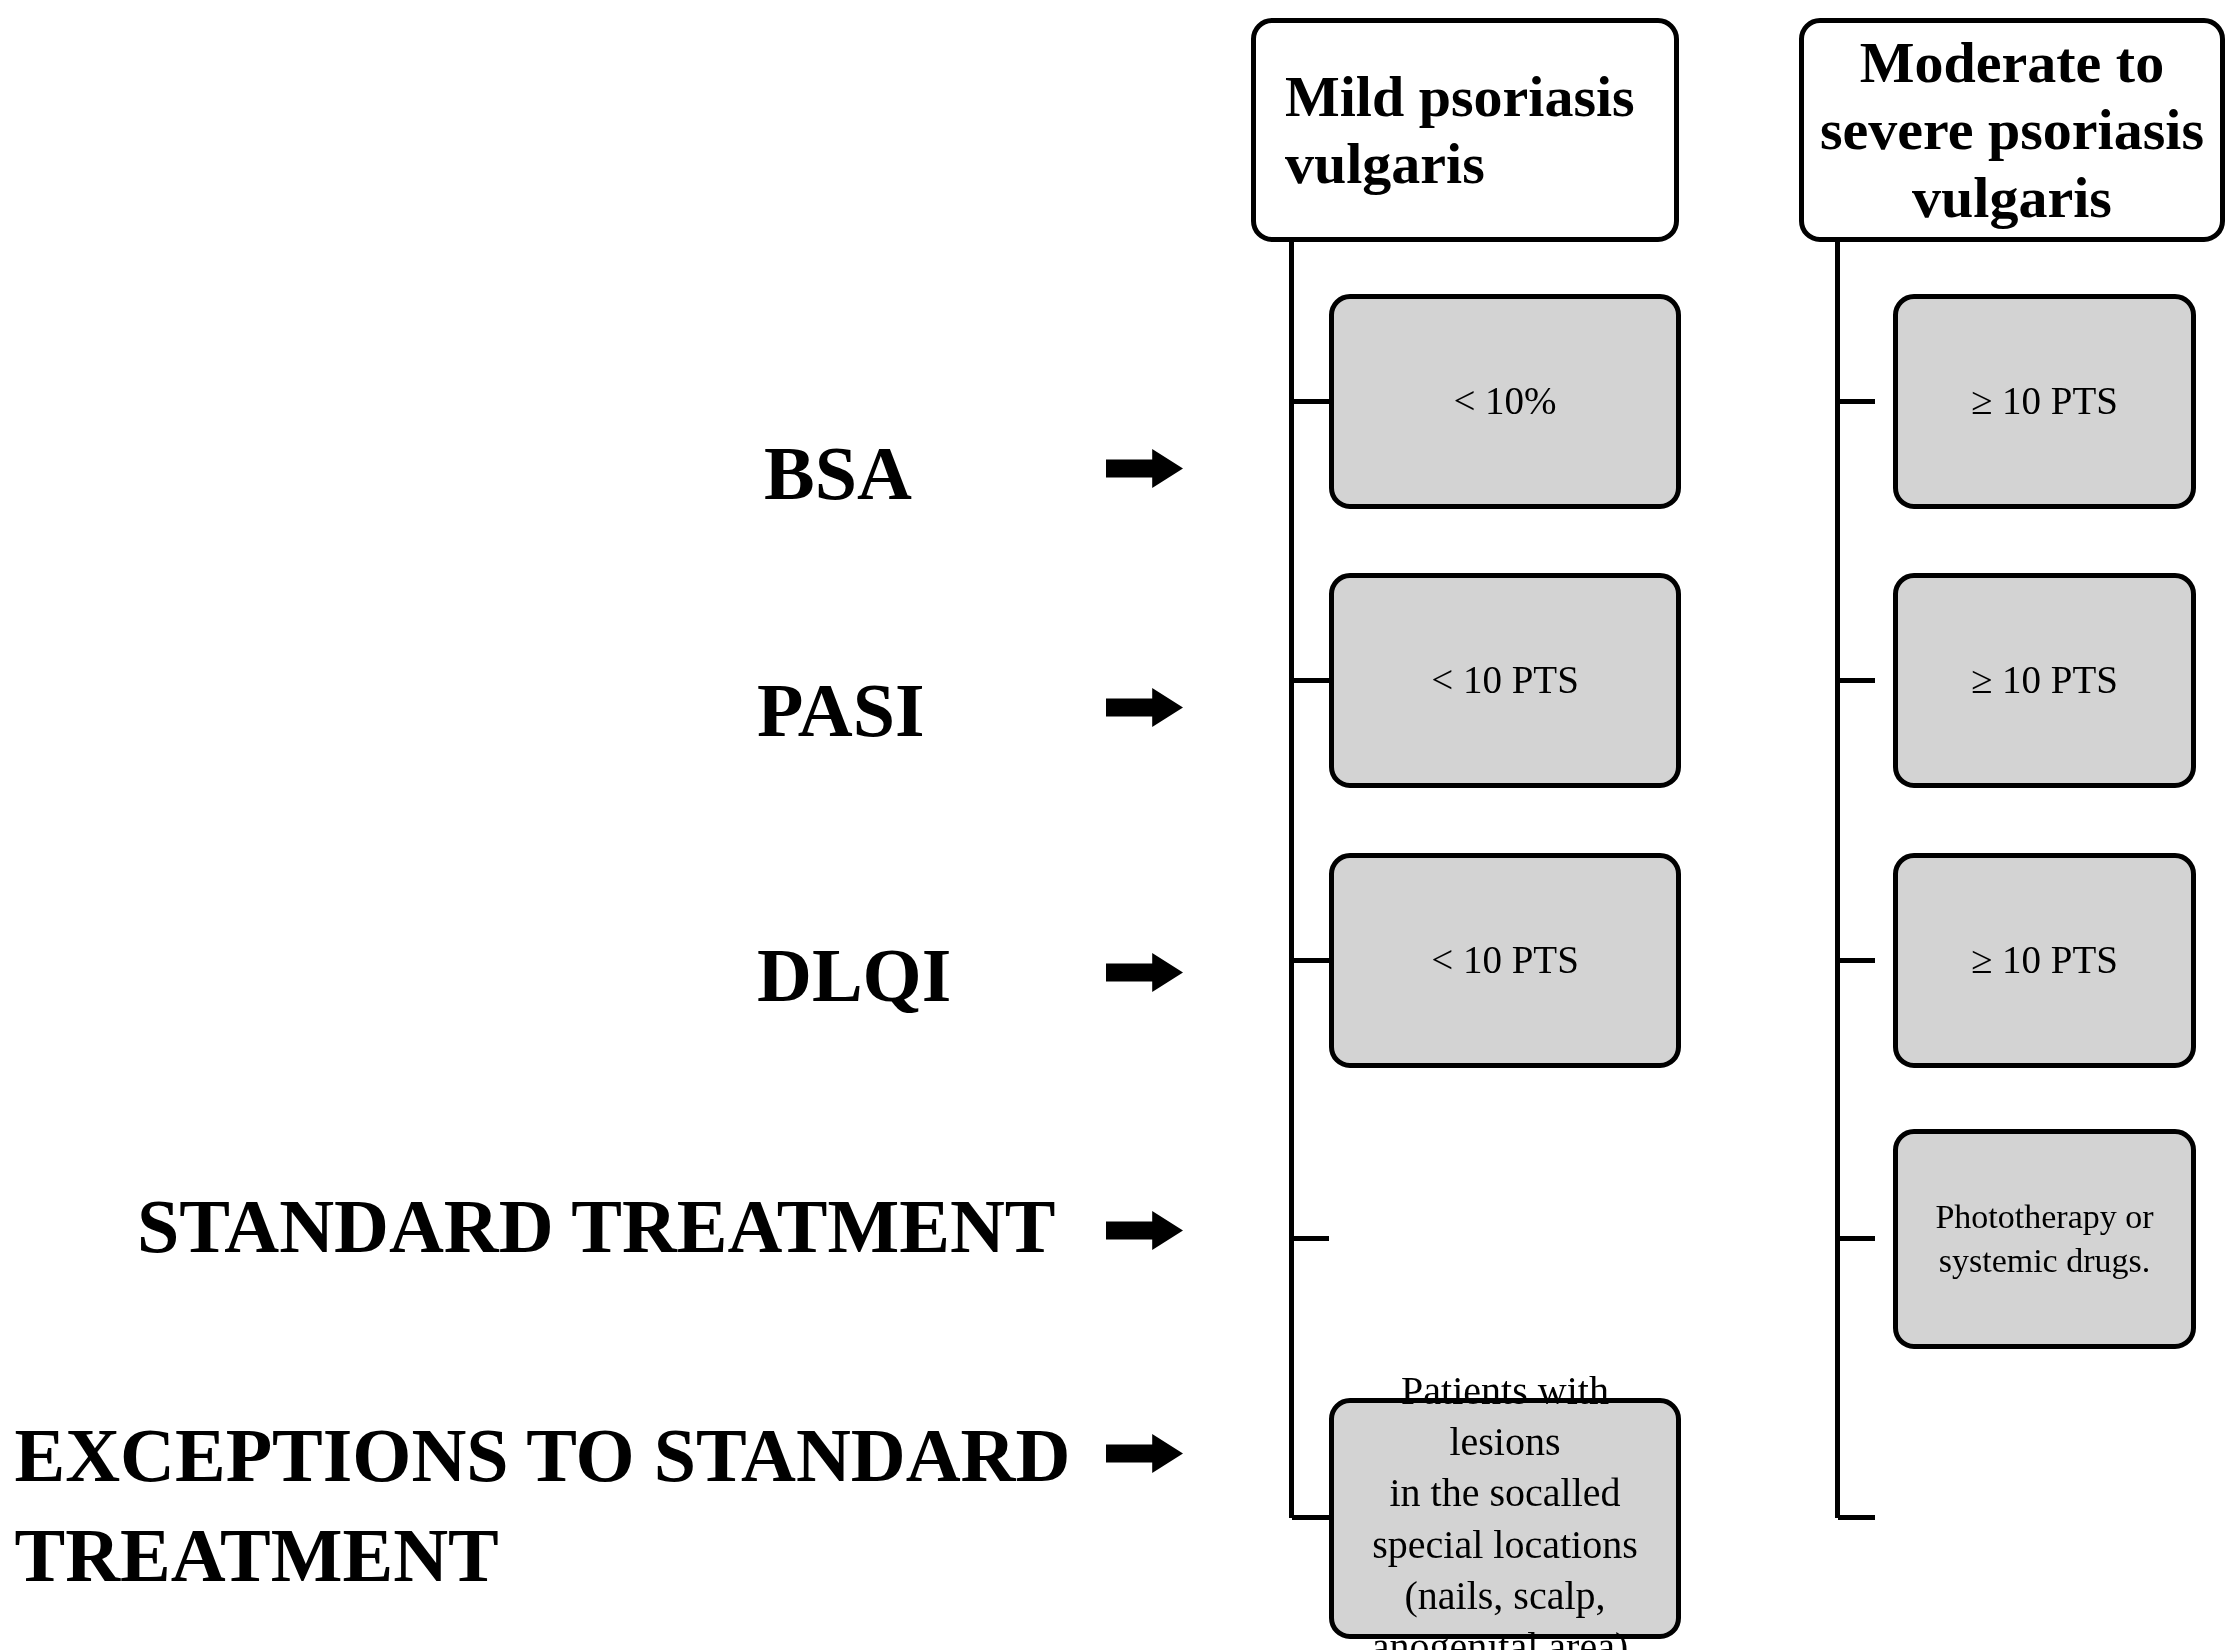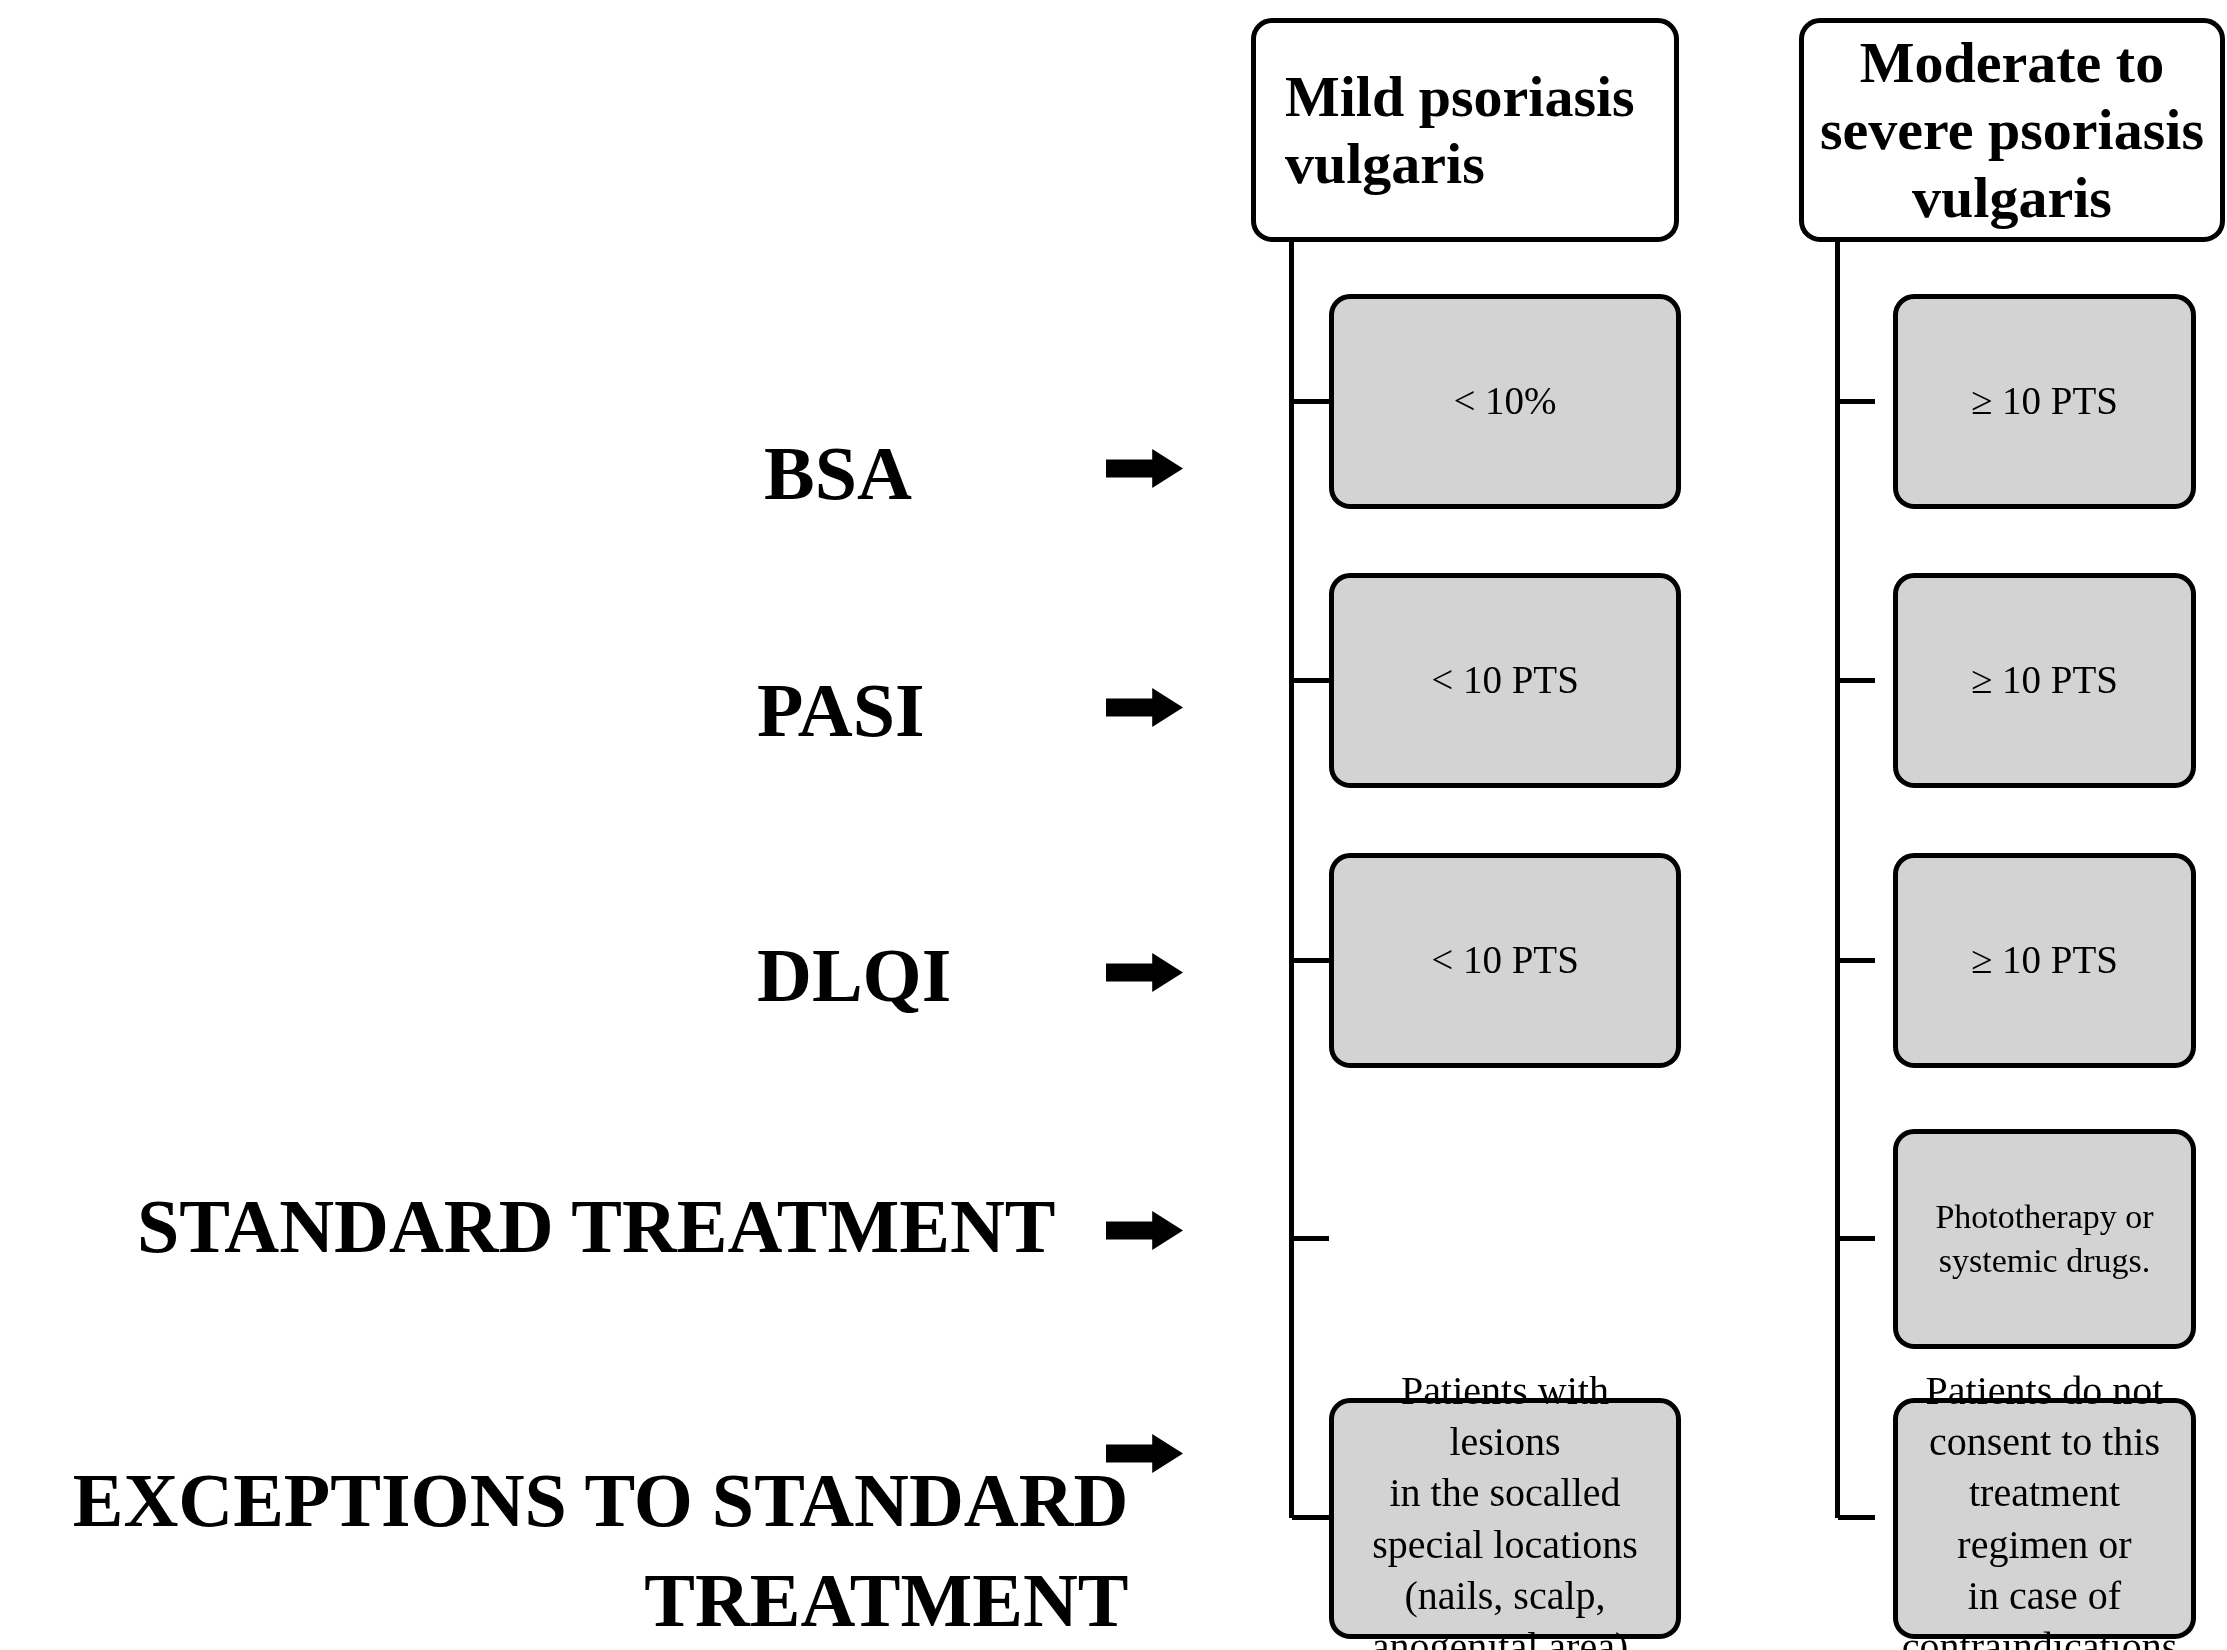--- a/index.html
+++ b/index.html
@@ -170,13 +170,6 @@
     <span>Phototherapy or
 systemic drugs.</span>
   </div>
-  <div class="cell col-r r5 fs-sm">
-    <span>Patients do not
-consent to this
-treatment regimen or
-in case of
-contraindications.</span>
-  </div>
 
 </div>
 

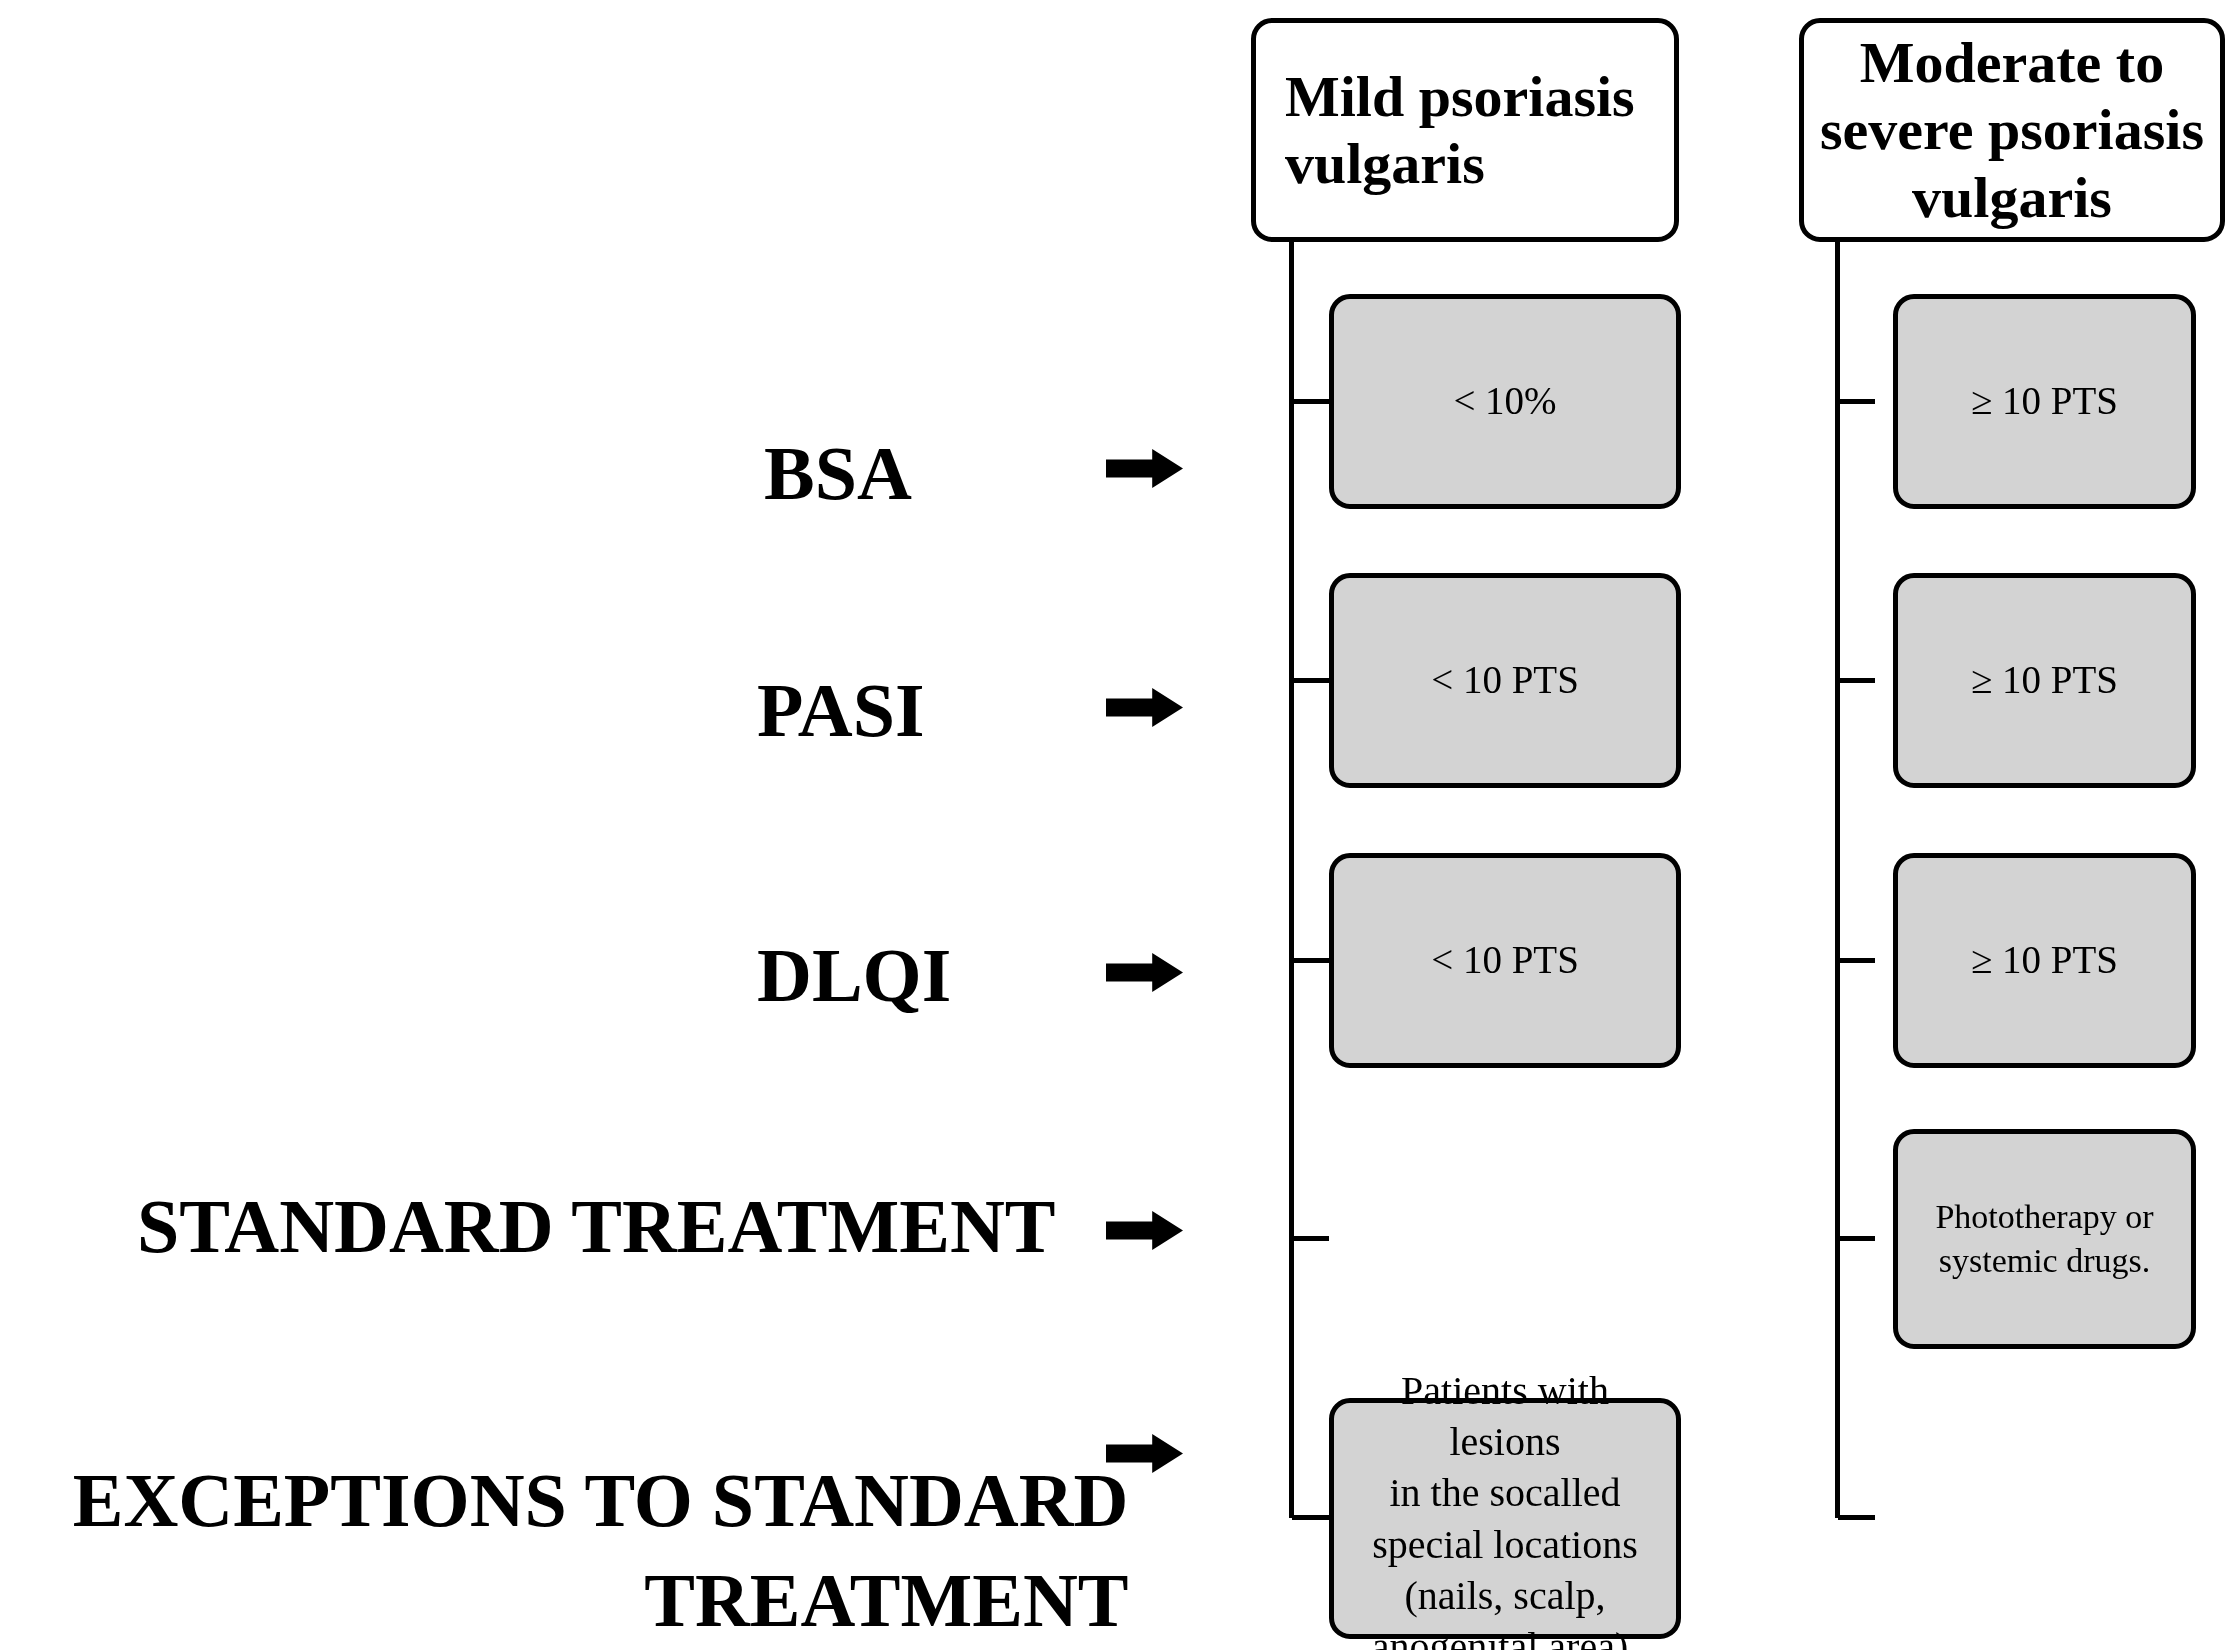--- a/index.html
+++ b/index.html
@@ -60,7 +60,7 @@
   .lbl-pasi{left:757px;top:672px;}
   .lbl-dlqi{left:757px;top:937px;}
   .lbl-std{left:137px;top:1188px;}
-  .lbl-exc{left:14.5px;top:1450px;width:1114px;line-height:1.32;text-align:right;}
+  .lbl-exc{left:14.5px;top:1405px;width:1114px;line-height:1.32;}
   
   .arrow{position:absolute;left:1106px;width:77px;height:39px;}
   .arrow polygon{fill:var(--line,#000000);}

